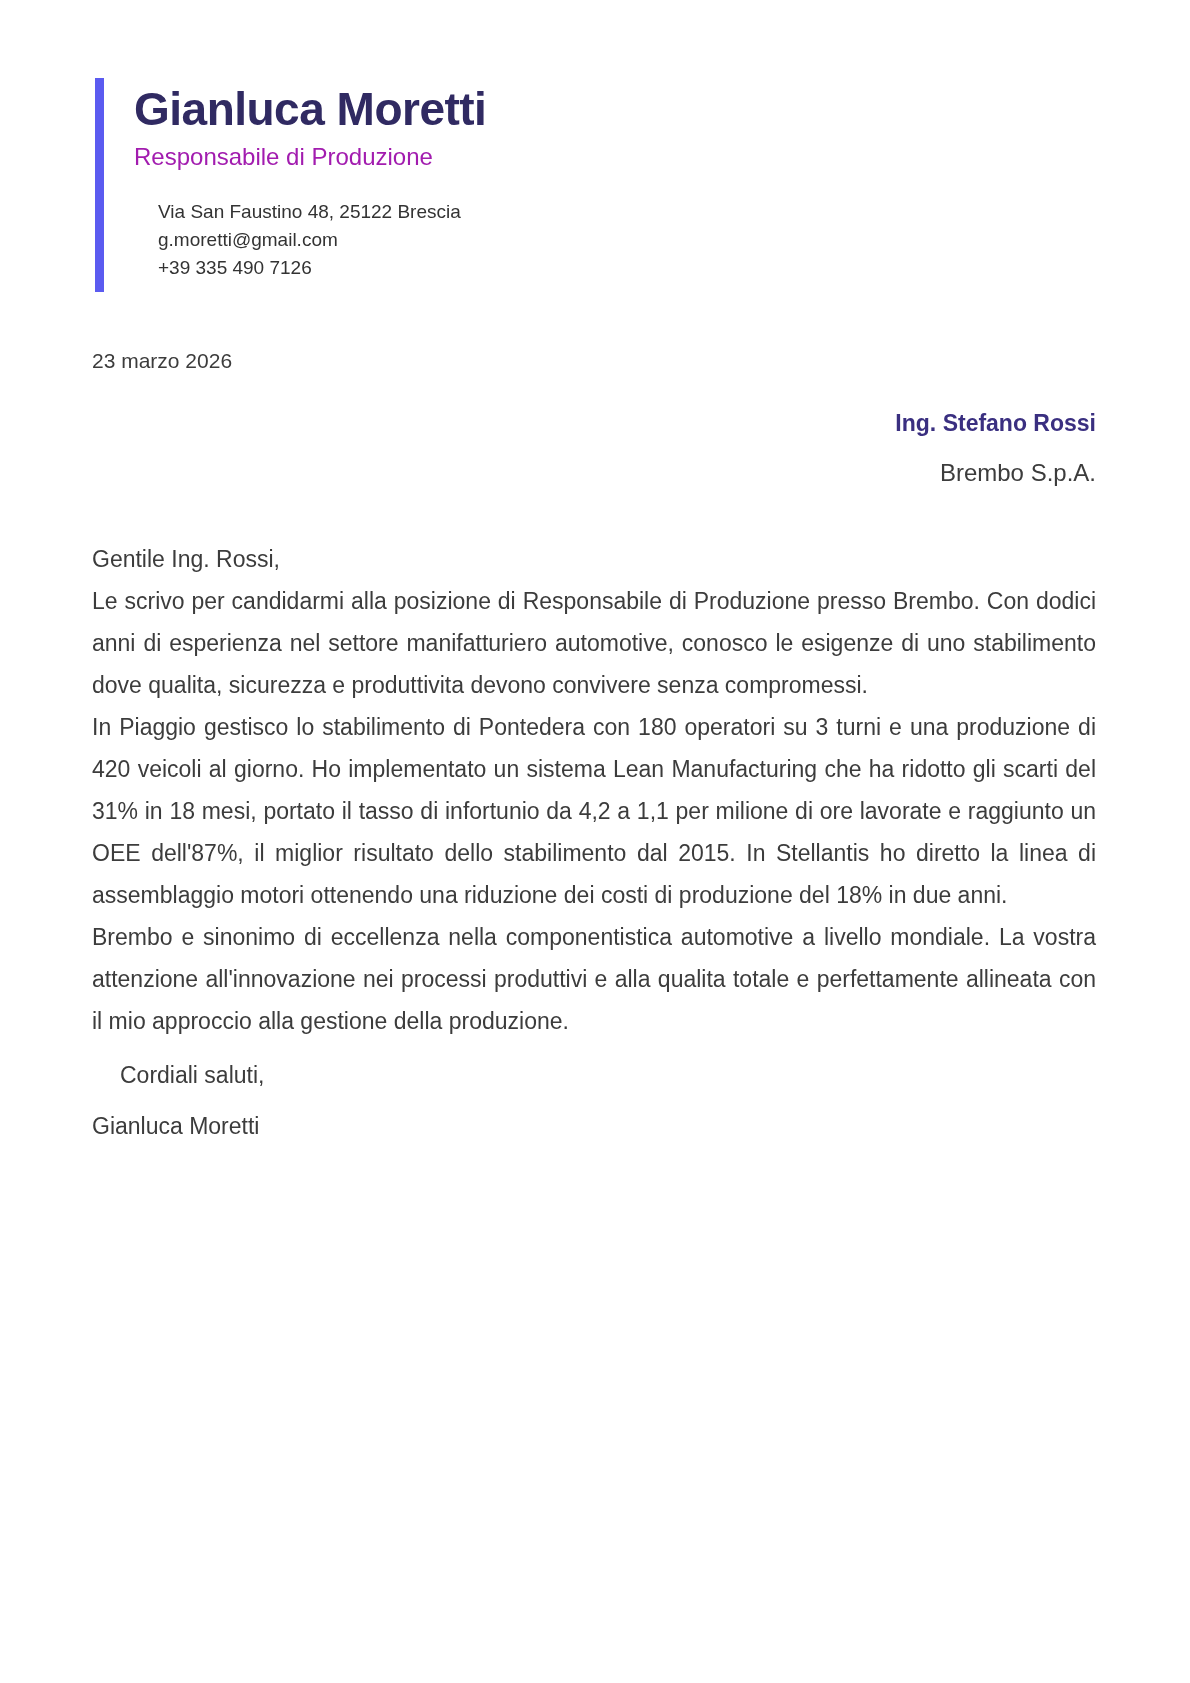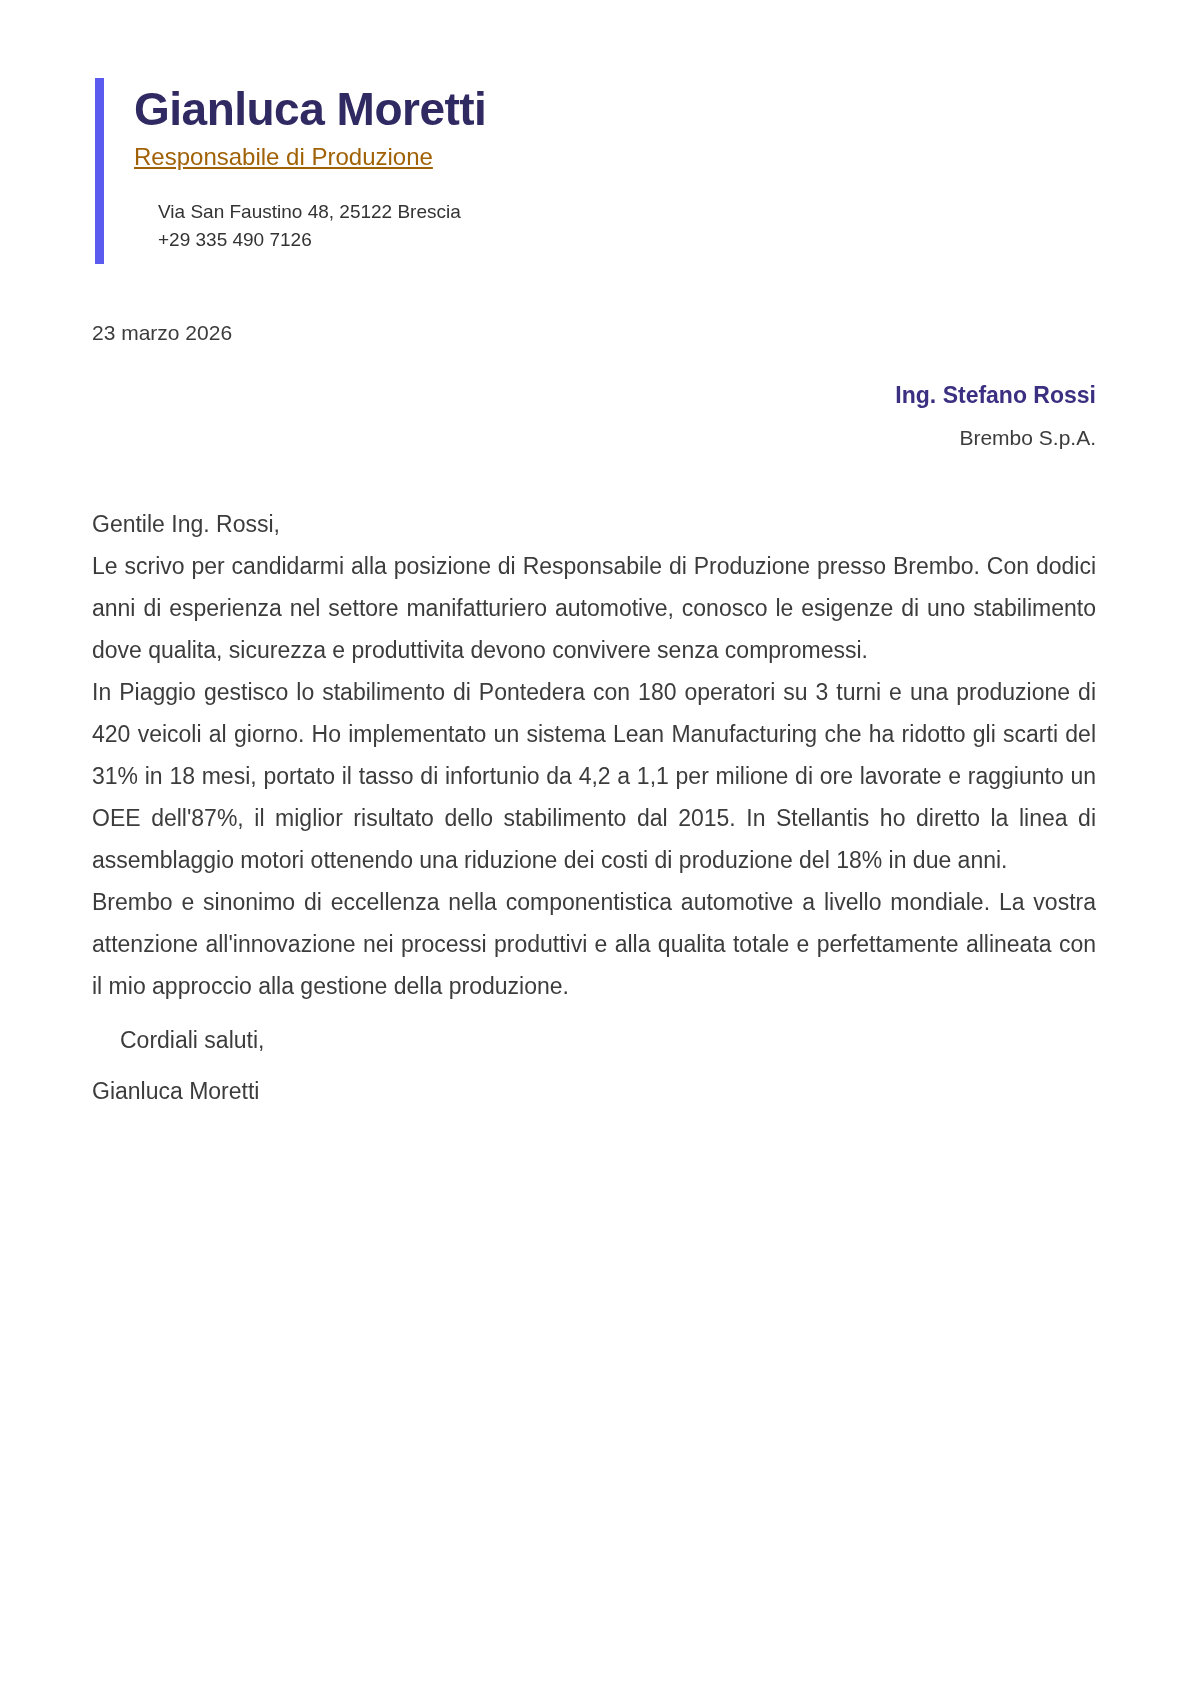--- a/index.html
+++ b/index.html
@@ -42,9 +42,8 @@
     font-size:24px;
     font-weight:400;
     line-height:30px;
-    color:#a16207;
+    color:#a21caf;
     margin-top:6px;
-    text-decoration:underline;
   }
   .contact{
     margin-top:26px;

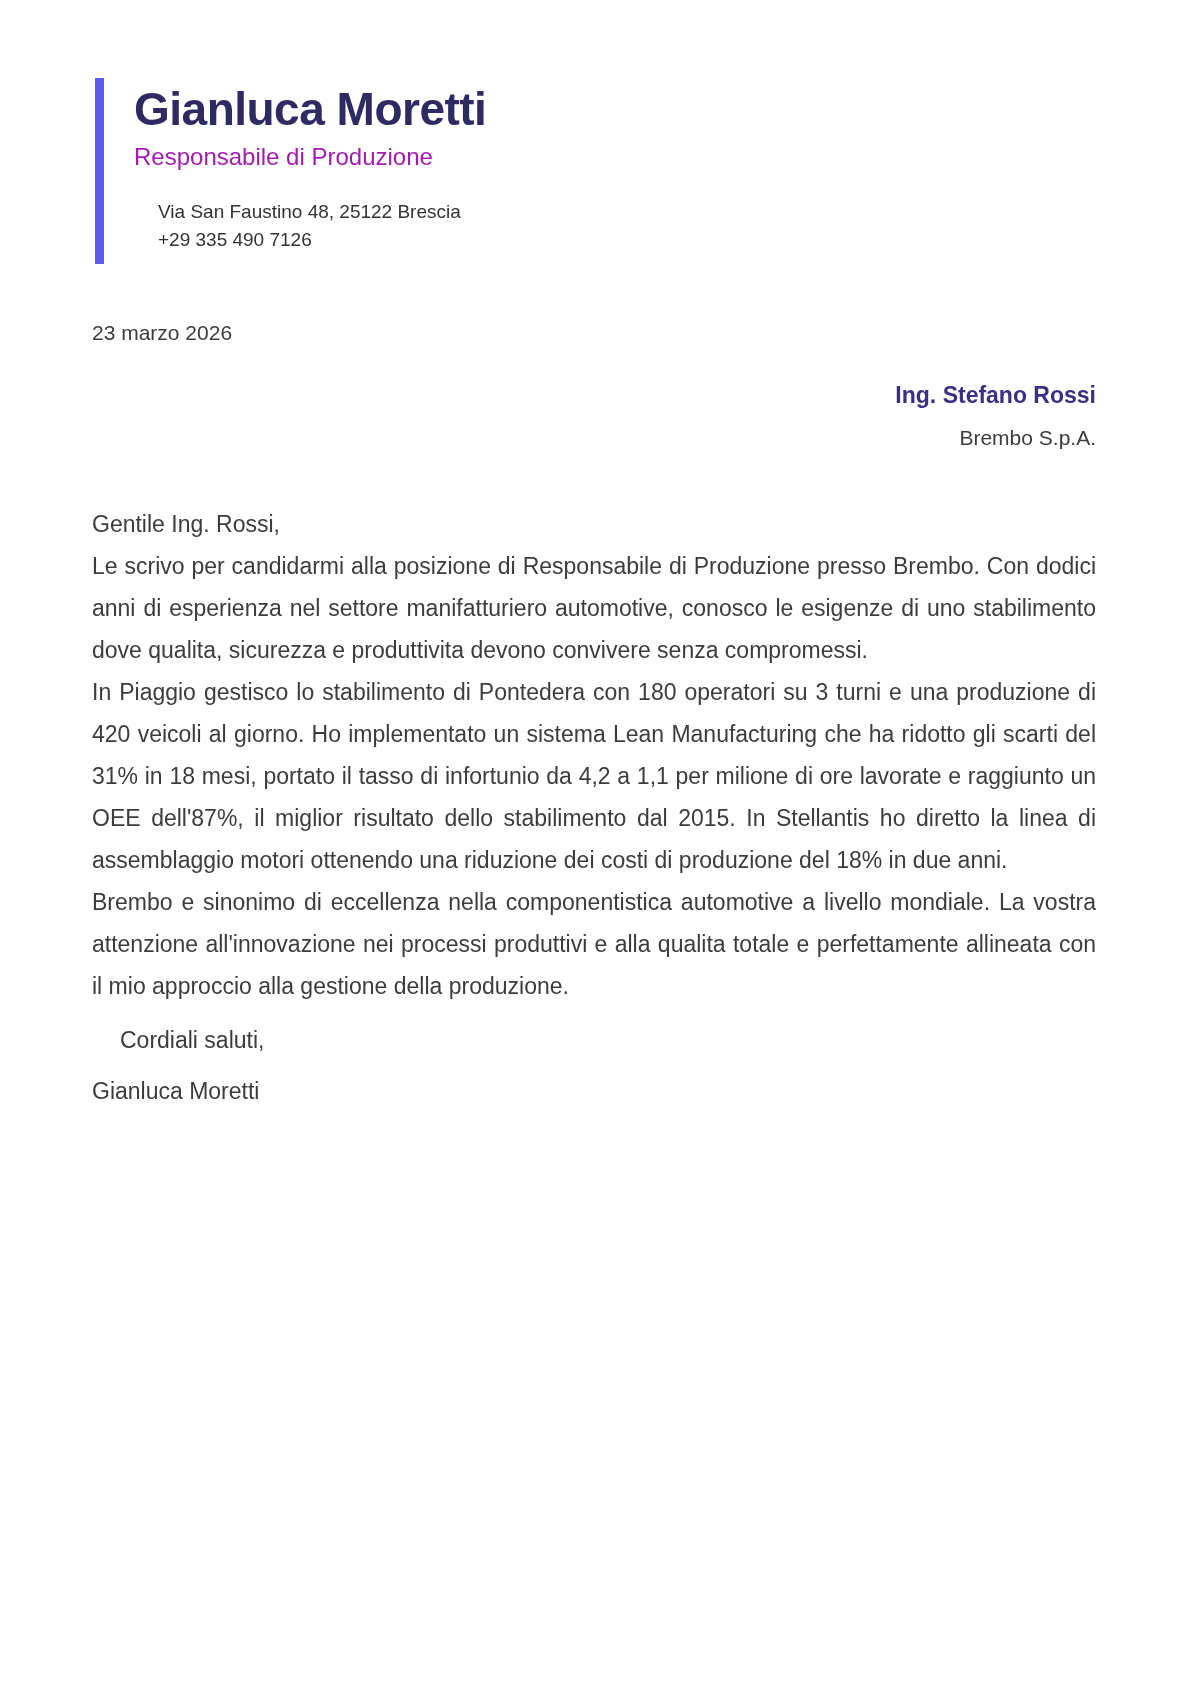--- a/index.html
+++ b/index.html
@@ -113,6 +113,7 @@
     <div class="sender-title">Responsabile di Produzione</div>
     <div class="contact">
       <div>Via San Faustino 48, 25122 Brescia</div>
+      <div>g.moretti@gmail.com</div>
       <div>+29 335 490 7126</div>
     </div>
   </header>

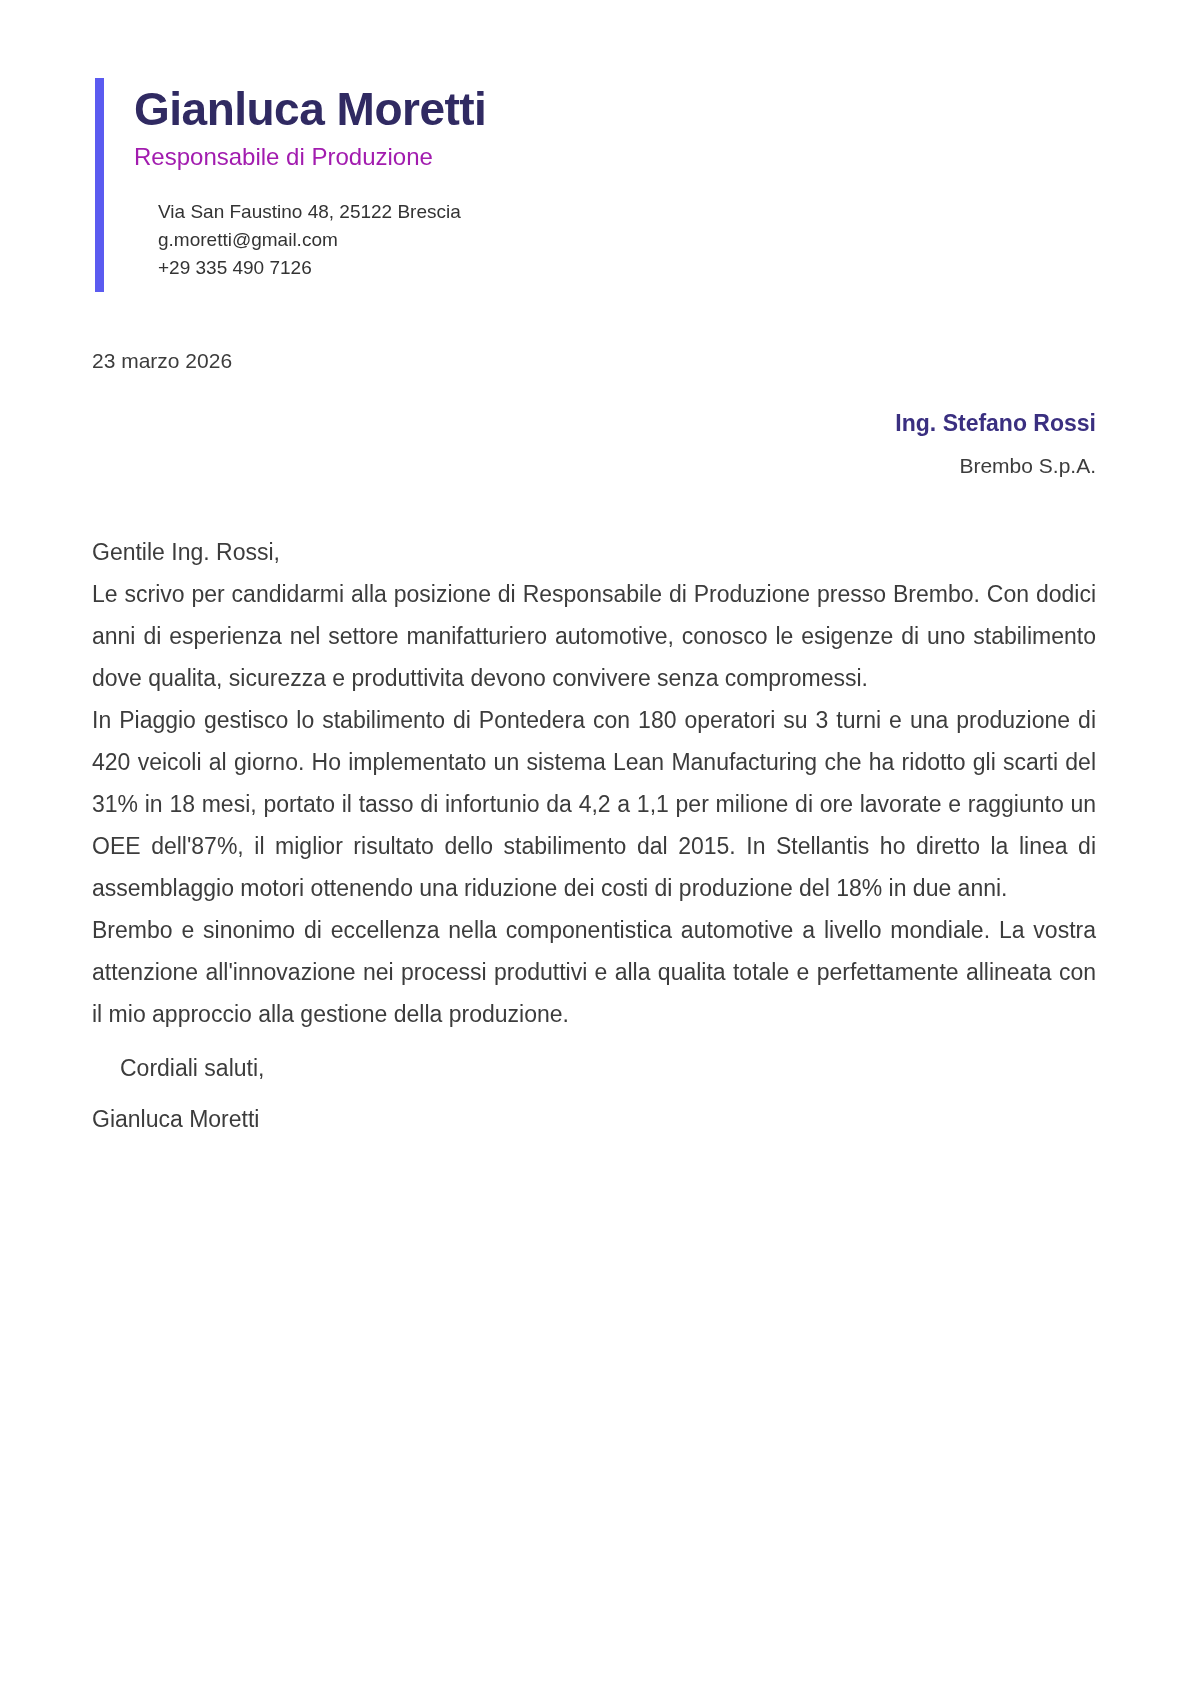--- a/index.html
+++ b/index.html
@@ -114,7 +114,7 @@
     <div class="contact">
       <div>Via San Faustino 48, 25122 Brescia</div>
       <div>g.moretti@gmail.com</div>
-      <div>+29 335 490 7126</div>
+      <div>+39 335 490 7126</div>
     </div>
   </header>
 

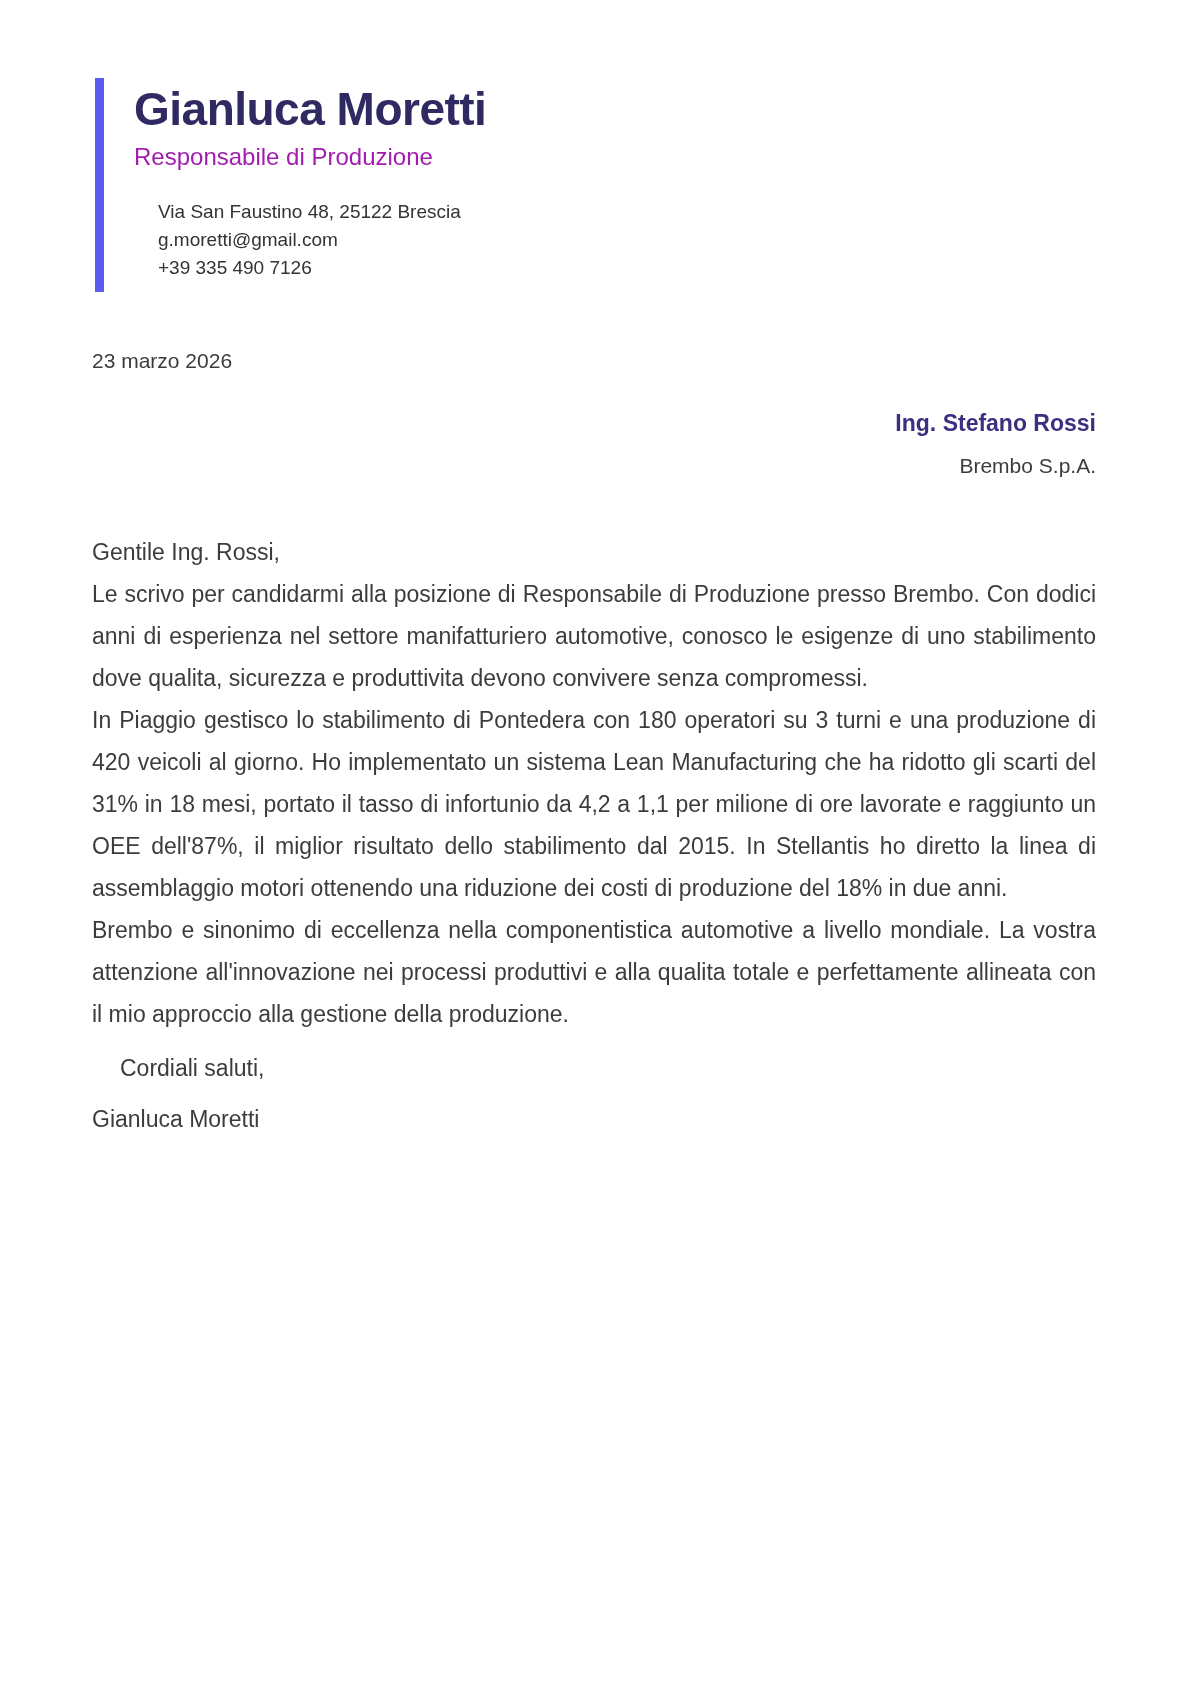--- a/index.html
+++ b/index.html
@@ -72,9 +72,9 @@
     color:var(--recipient);
   }
   .recipient-company{
-    font-size:21px;
+    font-size:24px;
     line-height:30px;
-    margin-top:13px;
+    margin-top:20px;
     color:var(--body-text);
   }
   .salutation{

